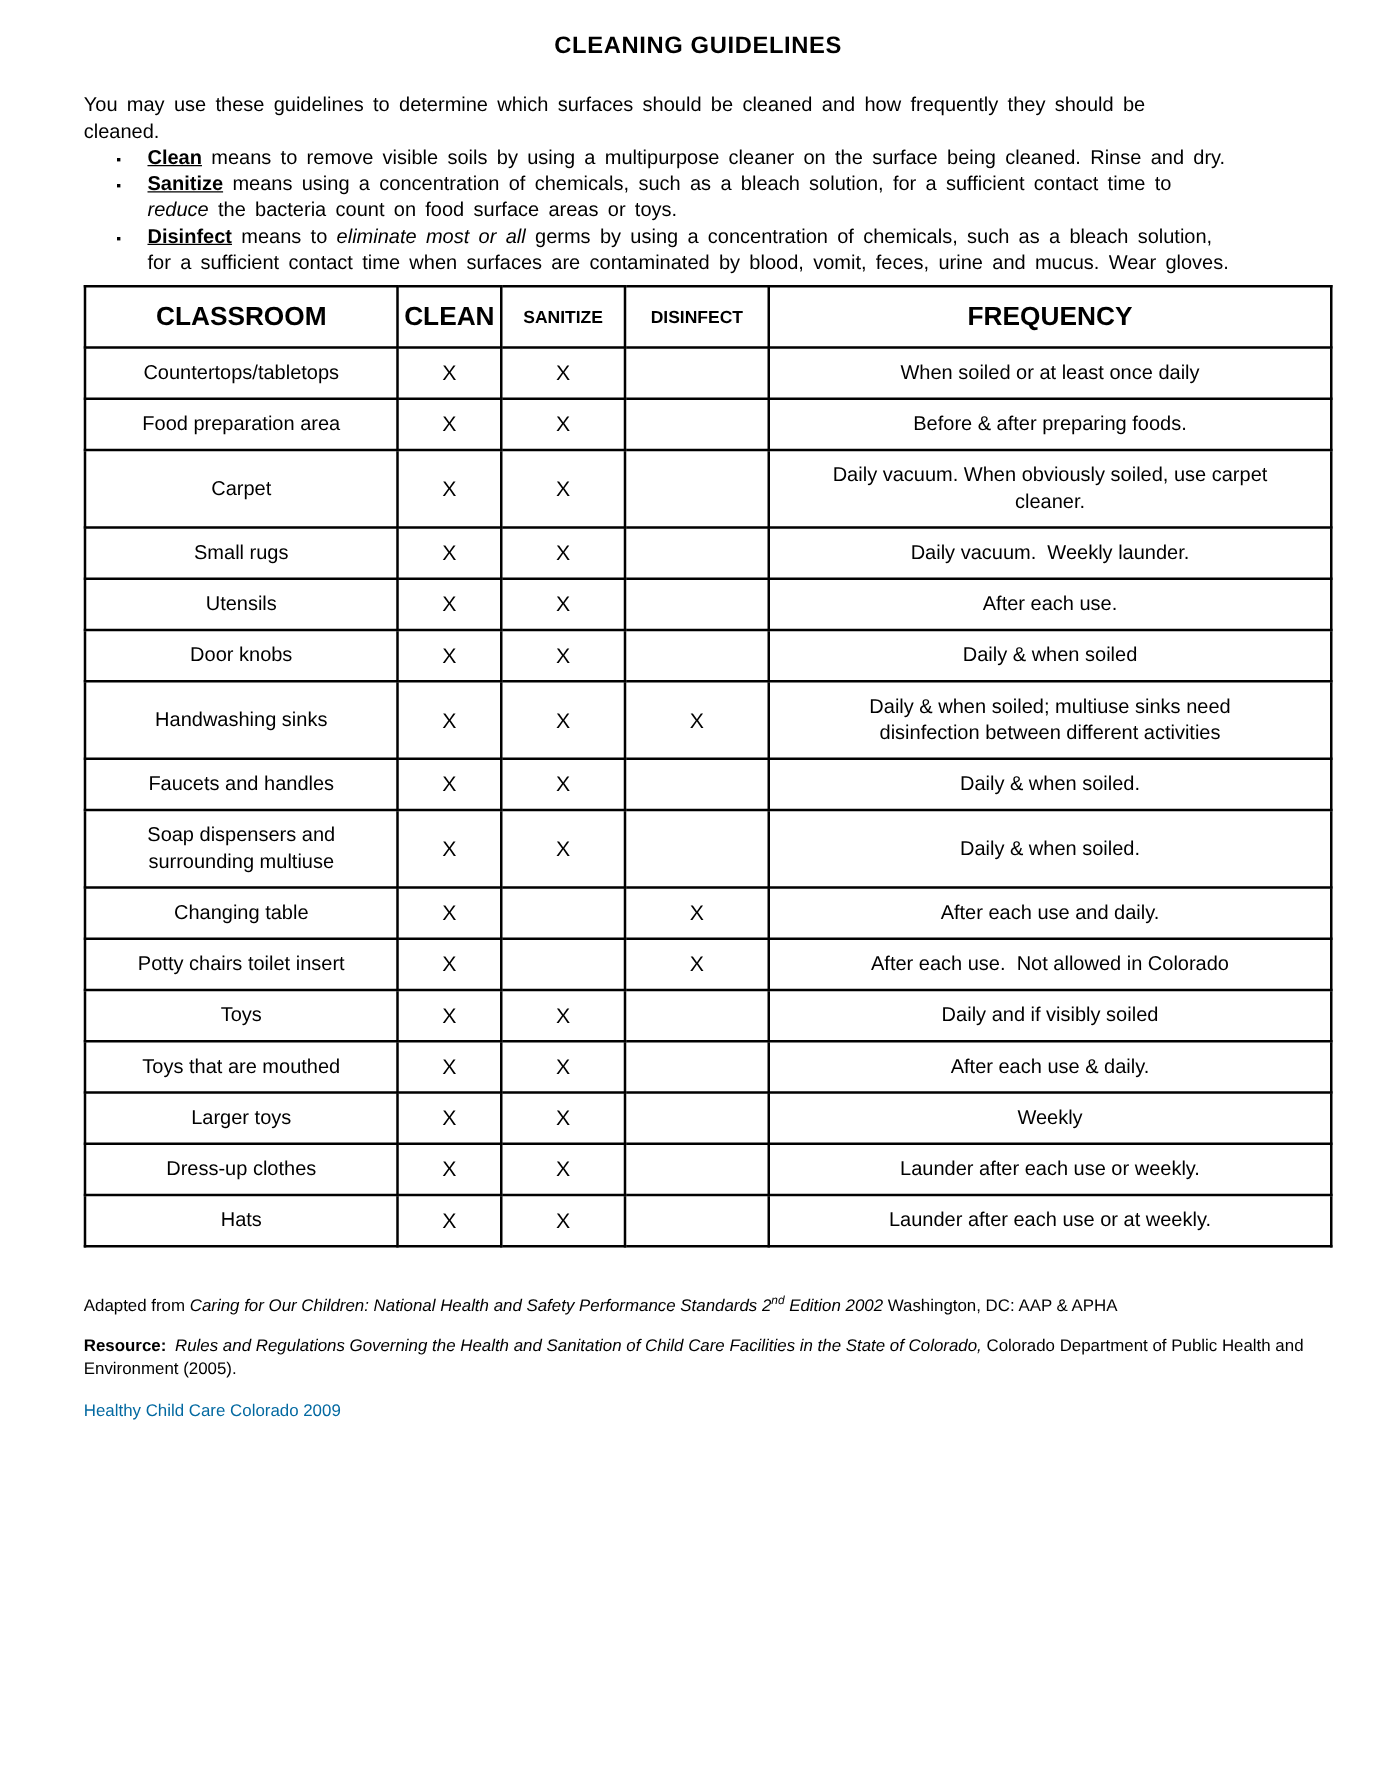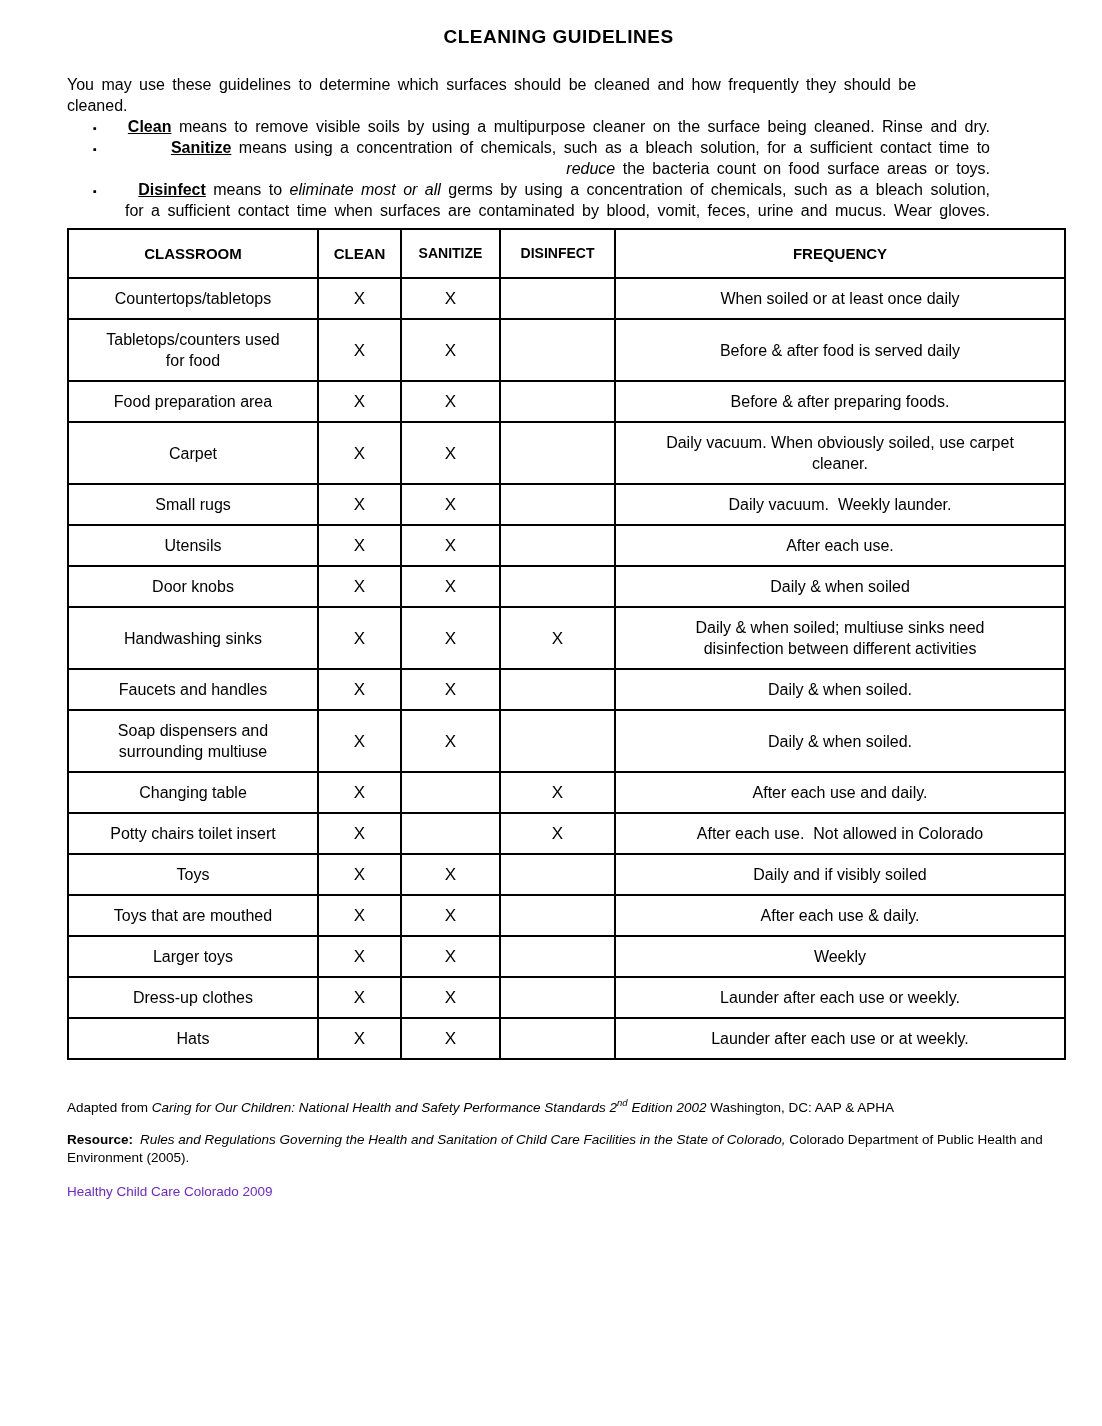--- a/index.html
+++ b/index.html
@@ -40,7 +40,6 @@
     margin: 0;
     padding: 0 0 0 51px;
     width: 872px;
-    text-align: right;
   }
   ul.def-list li {
     position: relative;

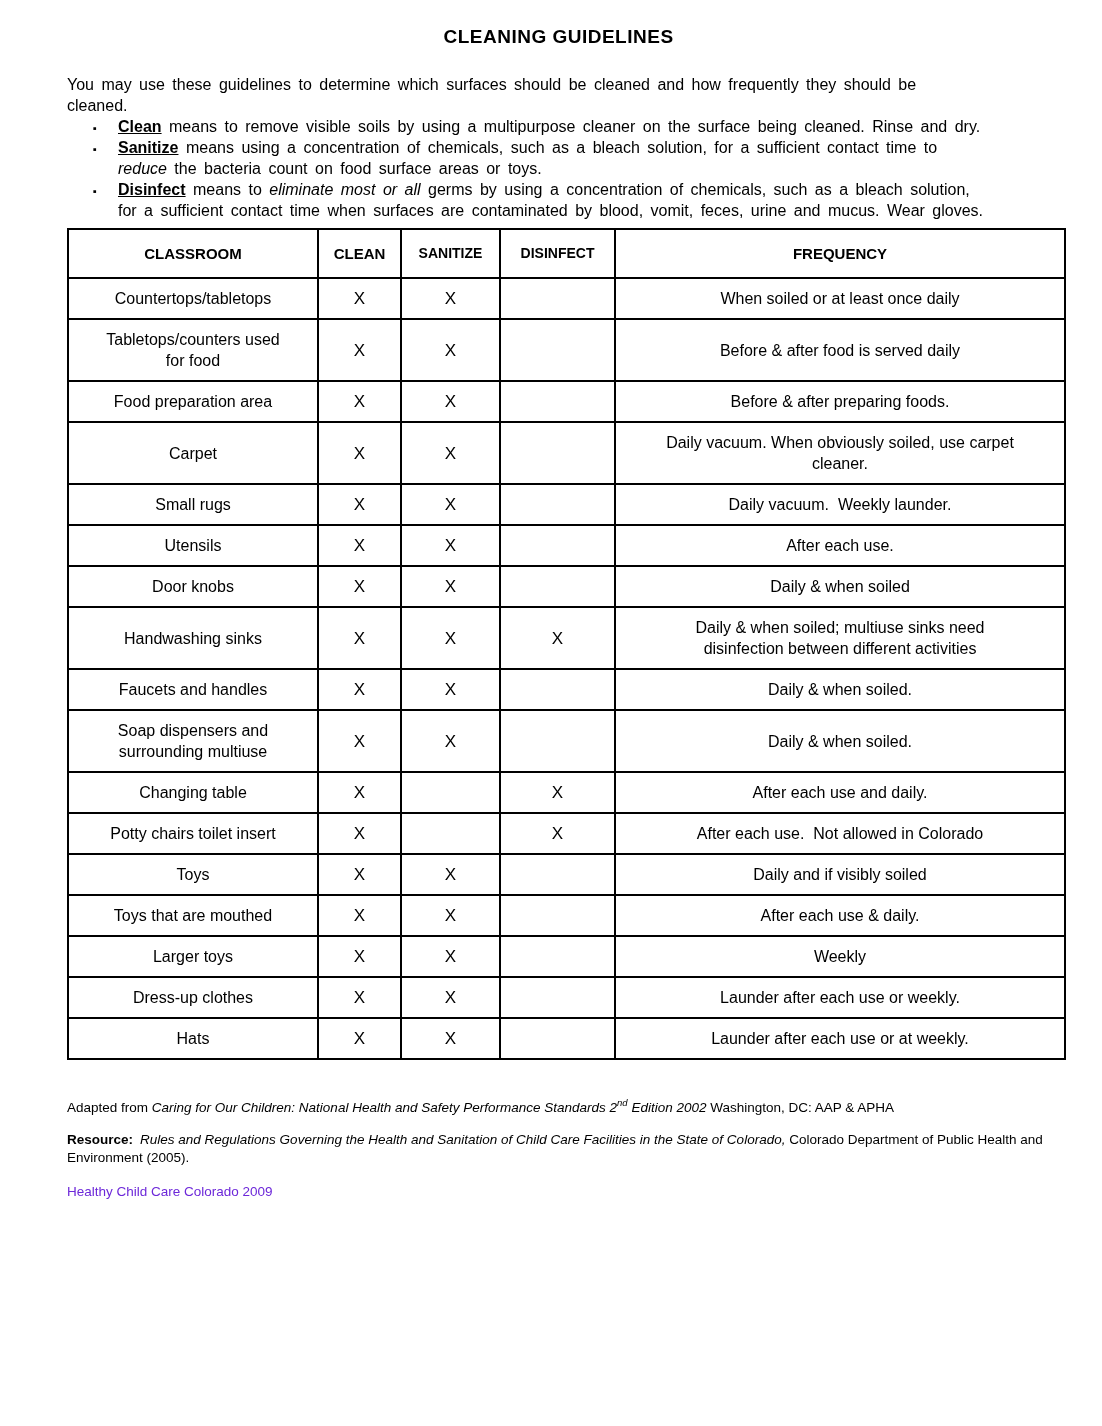--- a/index.html
+++ b/index.html
@@ -72,7 +72,7 @@
     vertical-align: middle;
   }
   table.guide th {
-    font-size: 15px;
+    font-size: 21px;
     font-weight: bold;
     padding: 14px 4px;
     line-height: 19px;

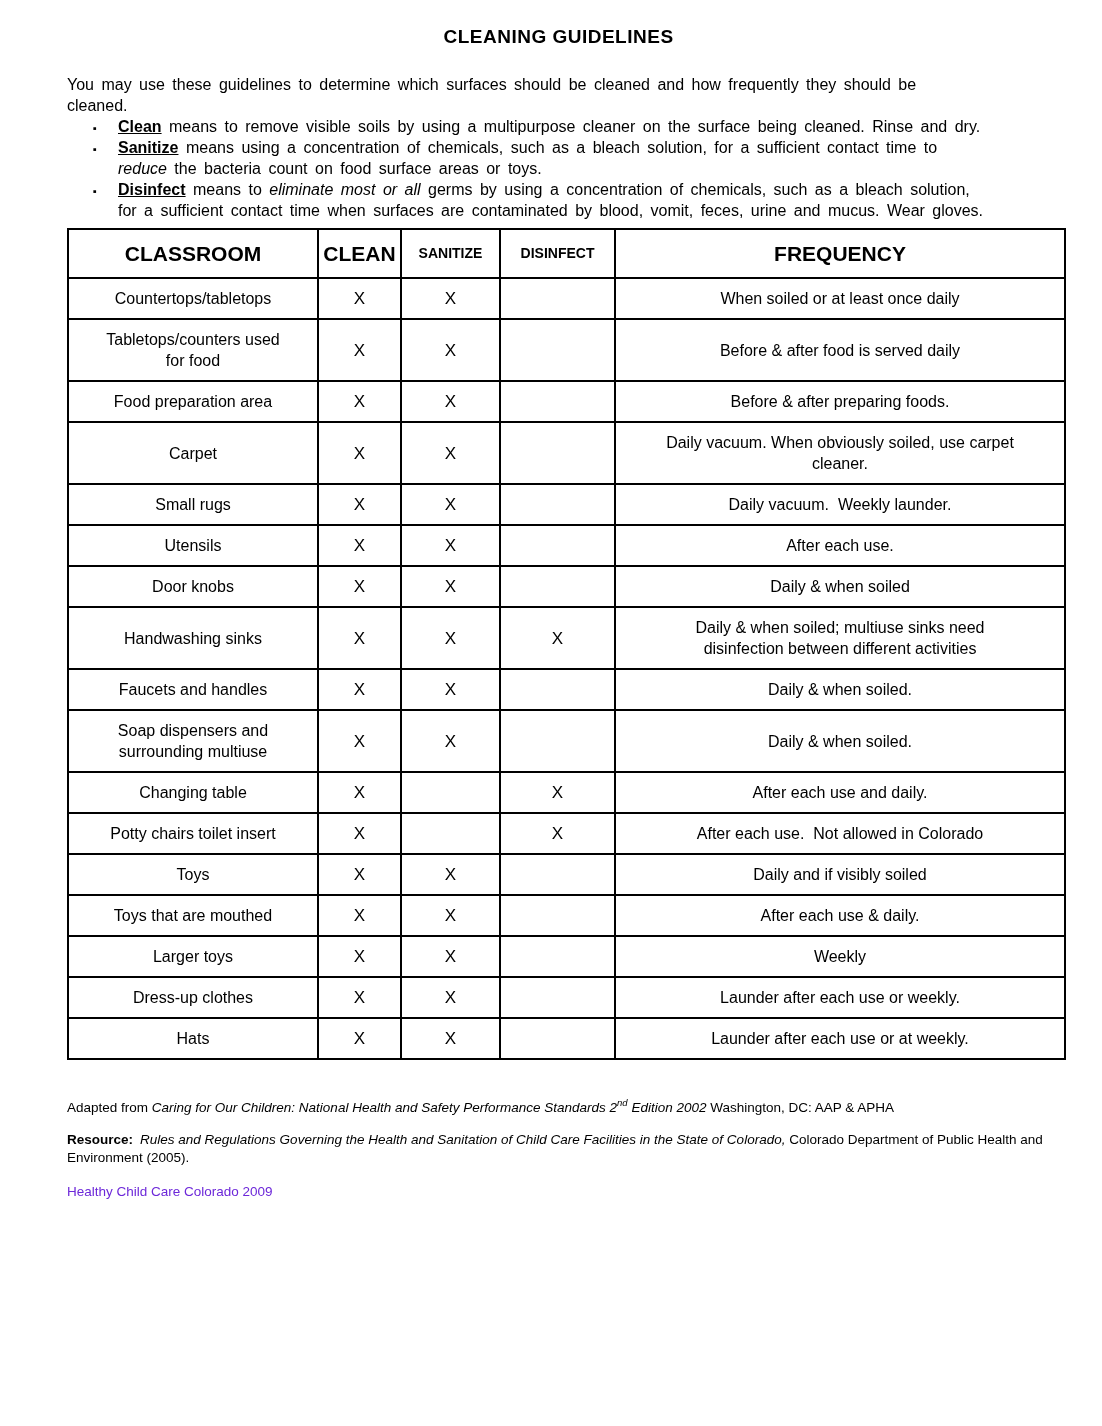--- a/index.html
+++ b/index.html
@@ -143,13 +143,6 @@
           <td class="col-frequency">When soiled or at least once daily</td>
         </tr>
         <tr>
-          <td class="col-classroom">Tabletops/counters used for food</td>
-          <td class="col-mark">X</td>
-          <td class="col-mark">X</td>
-          <td class="col-mark"></td>
-          <td class="col-frequency">Before &amp; after food is served daily</td>
-        </tr>
-        <tr>
           <td class="col-classroom">Food preparation area</td>
           <td class="col-mark">X</td>
           <td class="col-mark">X</td>

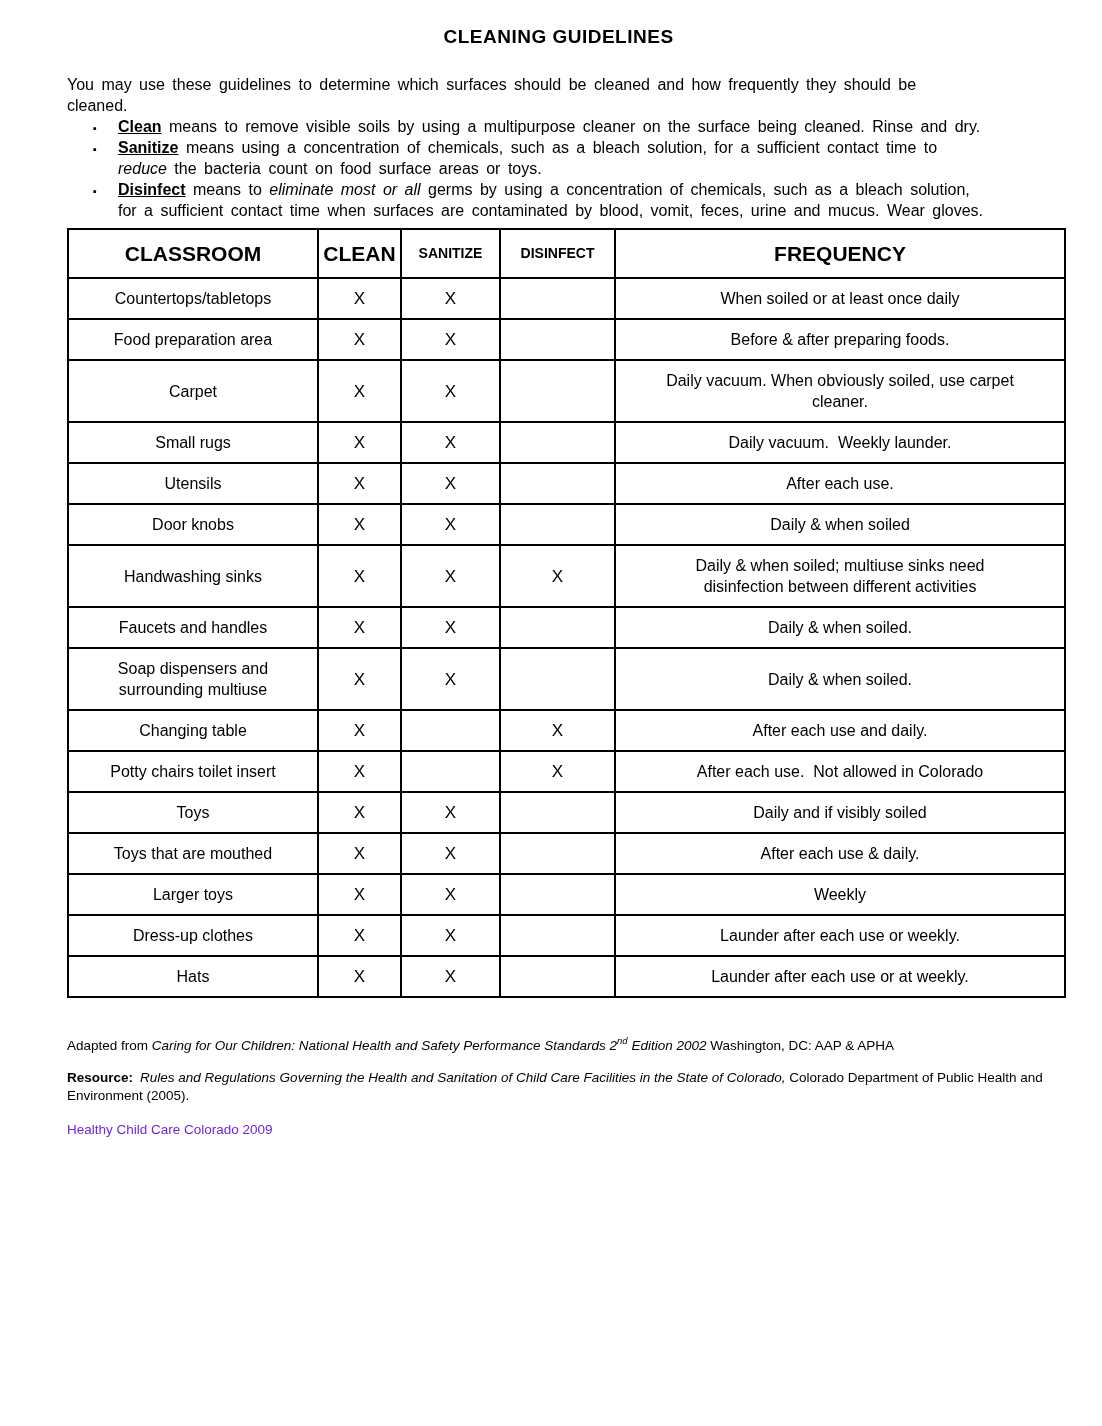--- a/index.html
+++ b/index.html
@@ -100,7 +100,7 @@
     vertical-align: super;
     font-size: 9.5px;
   }
-  .credit { margin-top: 16px; color: #6d28d9; }
+  .credit { margin-top: 16px; color: #0369a1; }
 </style>
 </head>
 <body>

